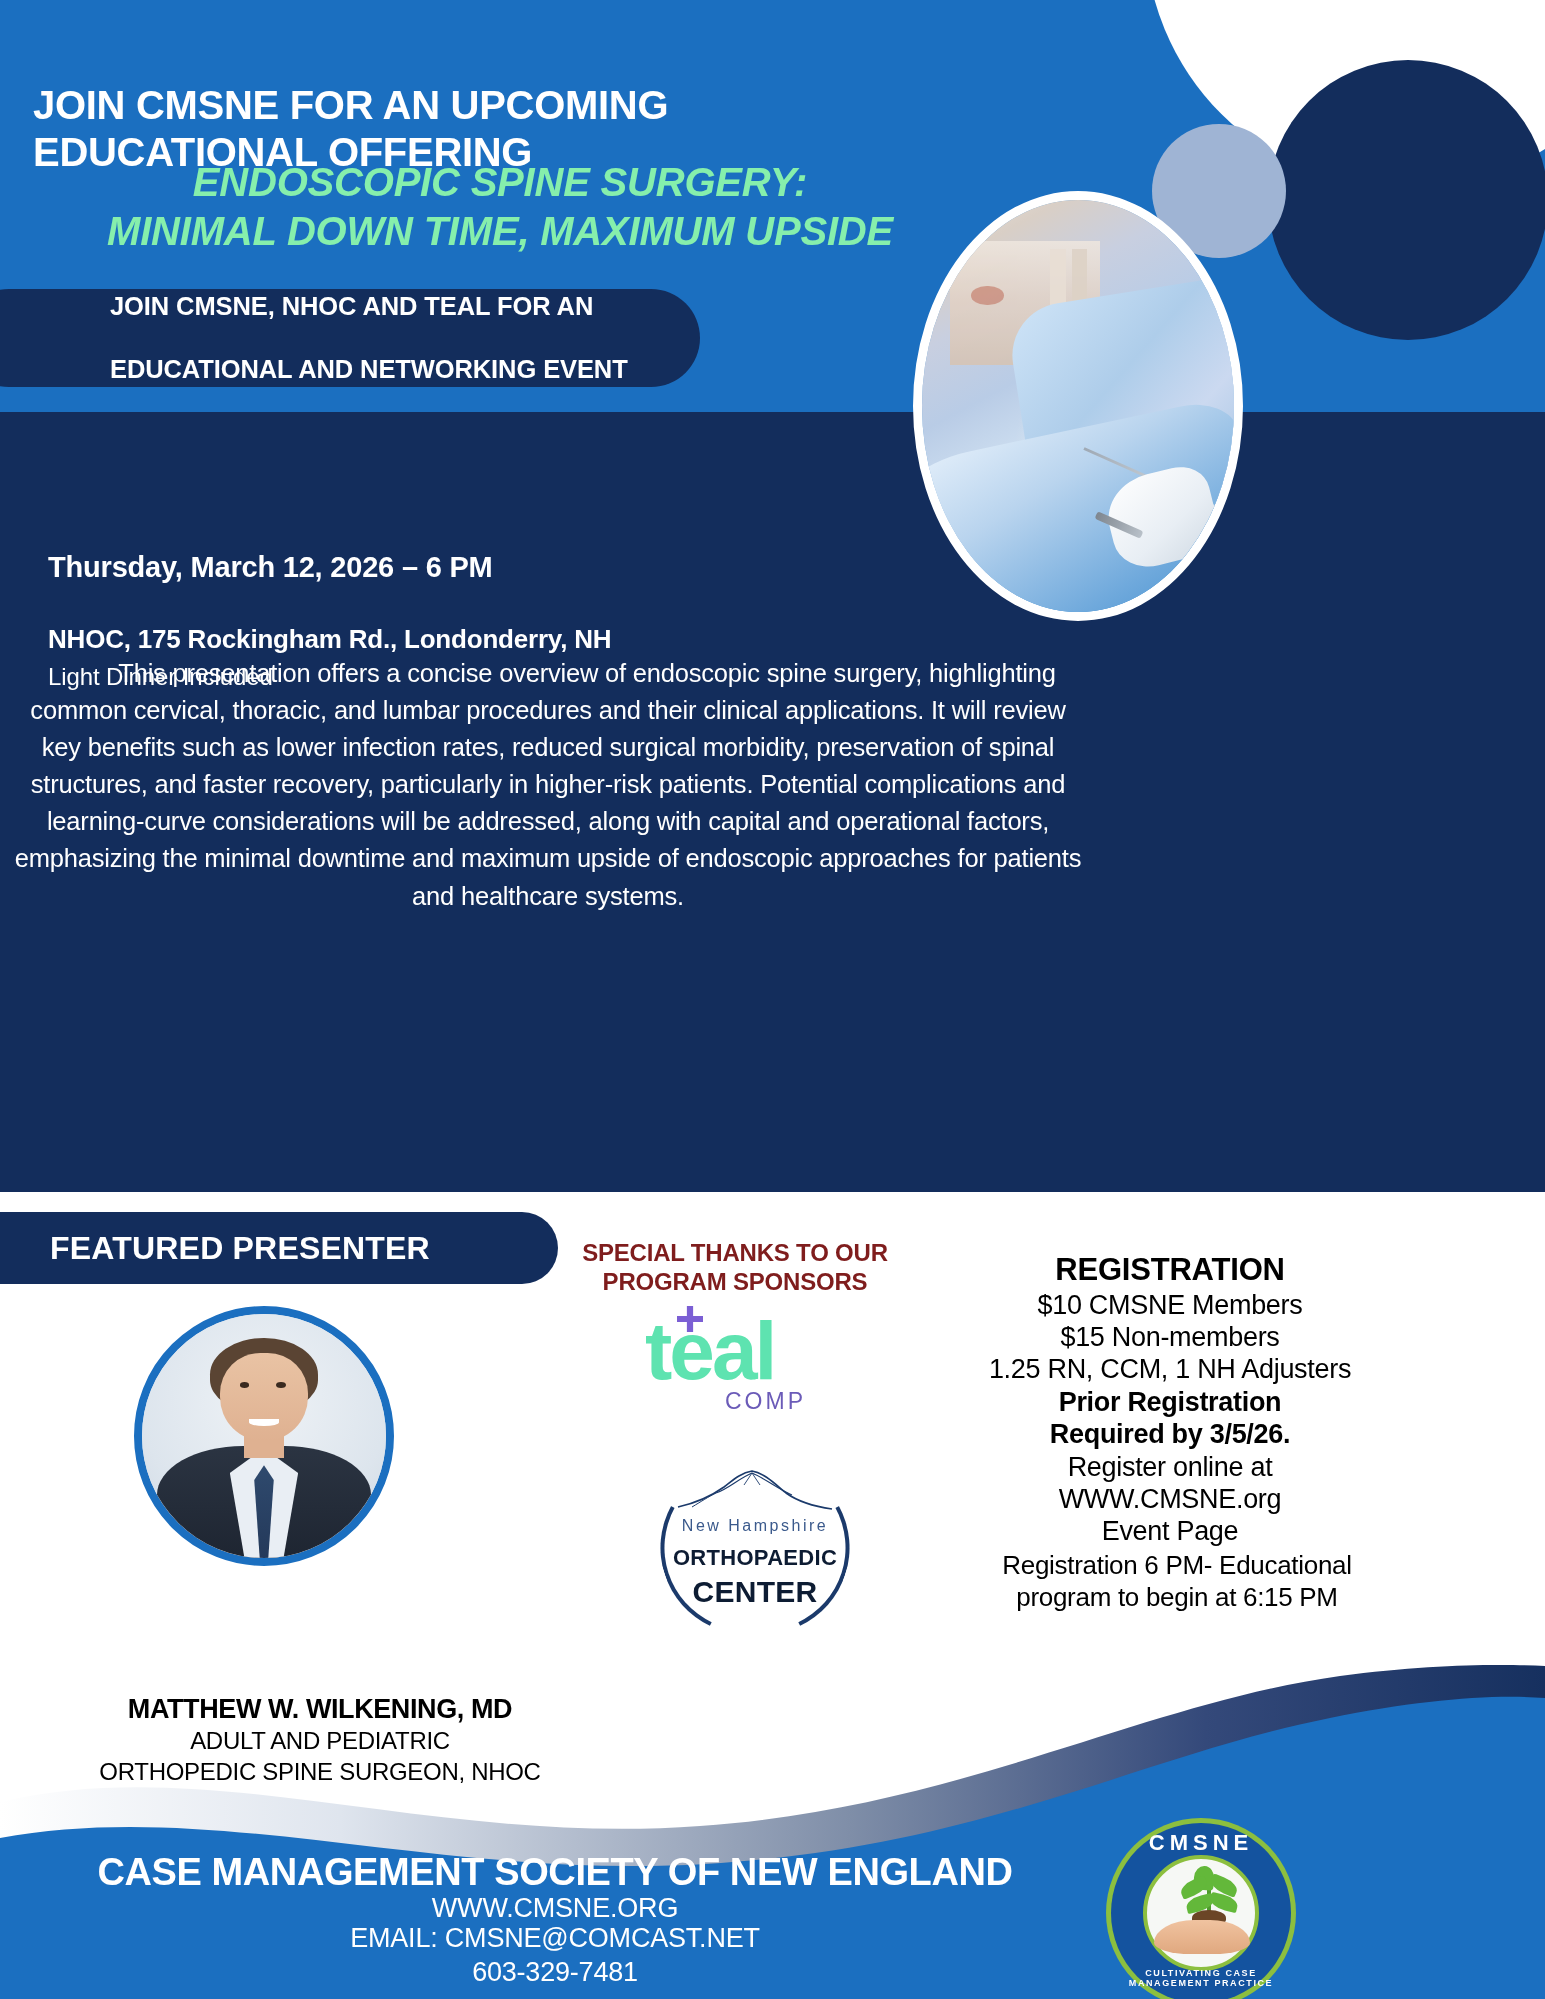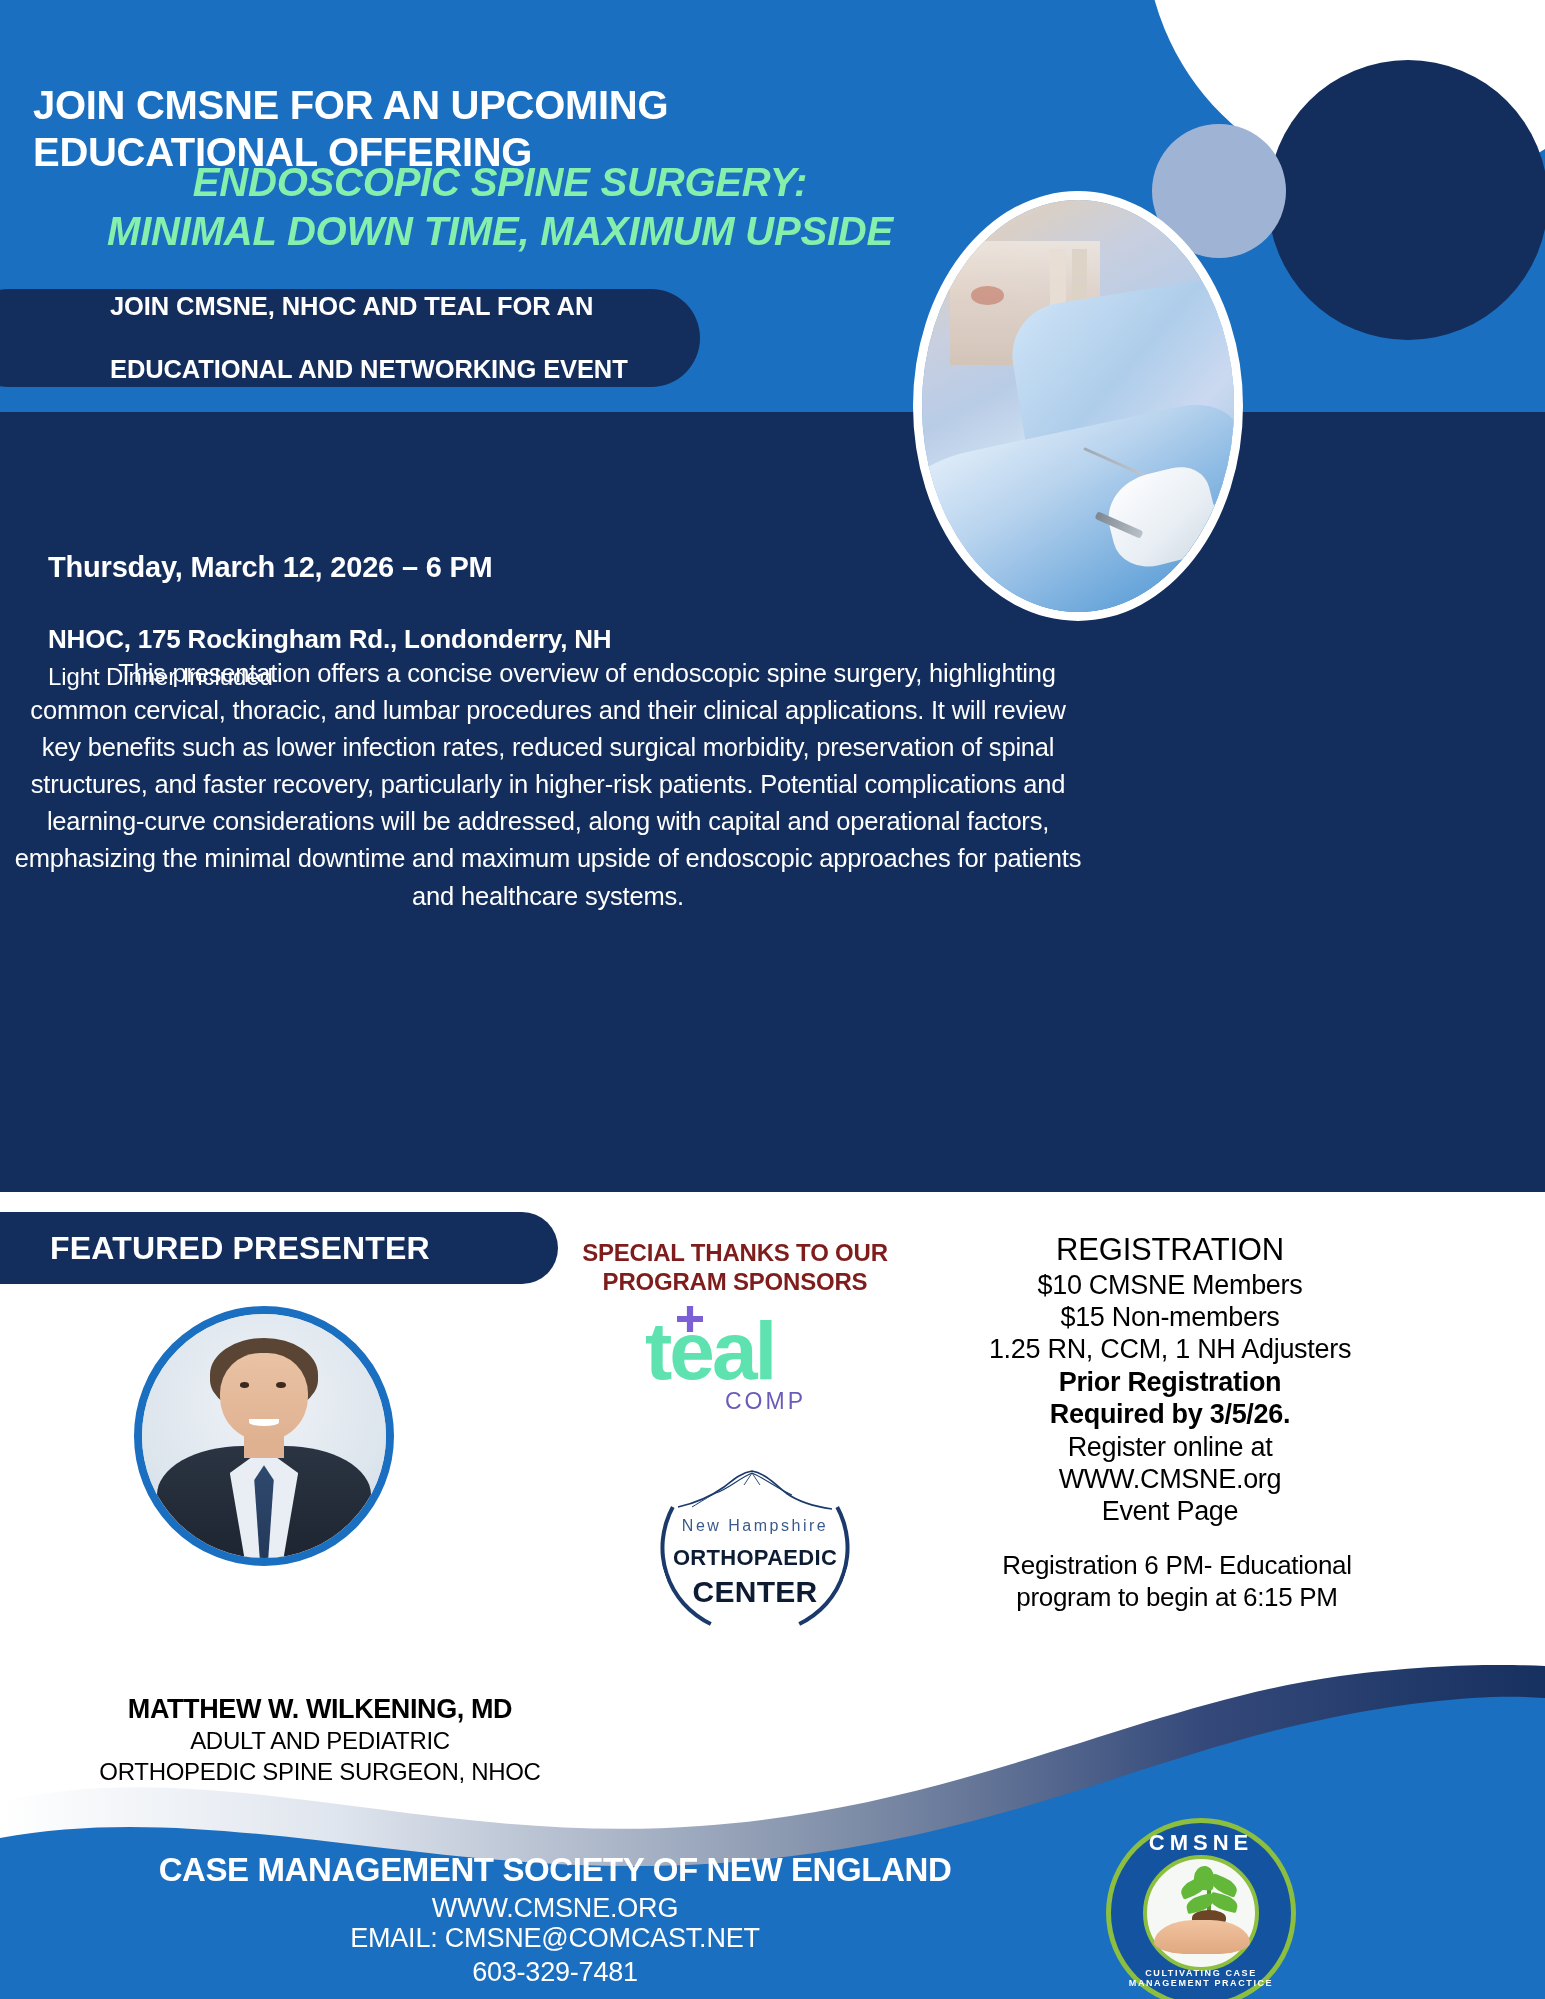--- a/index.html
+++ b/index.html
@@ -245,7 +245,7 @@
 
   
   .reg { position:absolute; left:960px; top:1232px; width:420px; text-align:center; color:#000; }
-  .reg-title { font-size:31px; font-weight:normal; letter-spacing:-0.2px; line-height:1.18; }
+  .reg-title { font-size:31px; font-weight:bold; letter-spacing:-0.2px; line-height:1.18;margin-top:20px; }
   .reg-line { font-size:27px; line-height:1.20; letter-spacing:-0.3px; }
   .reg-bold { font-size:27px; font-weight:bold; line-height:1.20; letter-spacing:-0.3px; }
   .reg-foot {

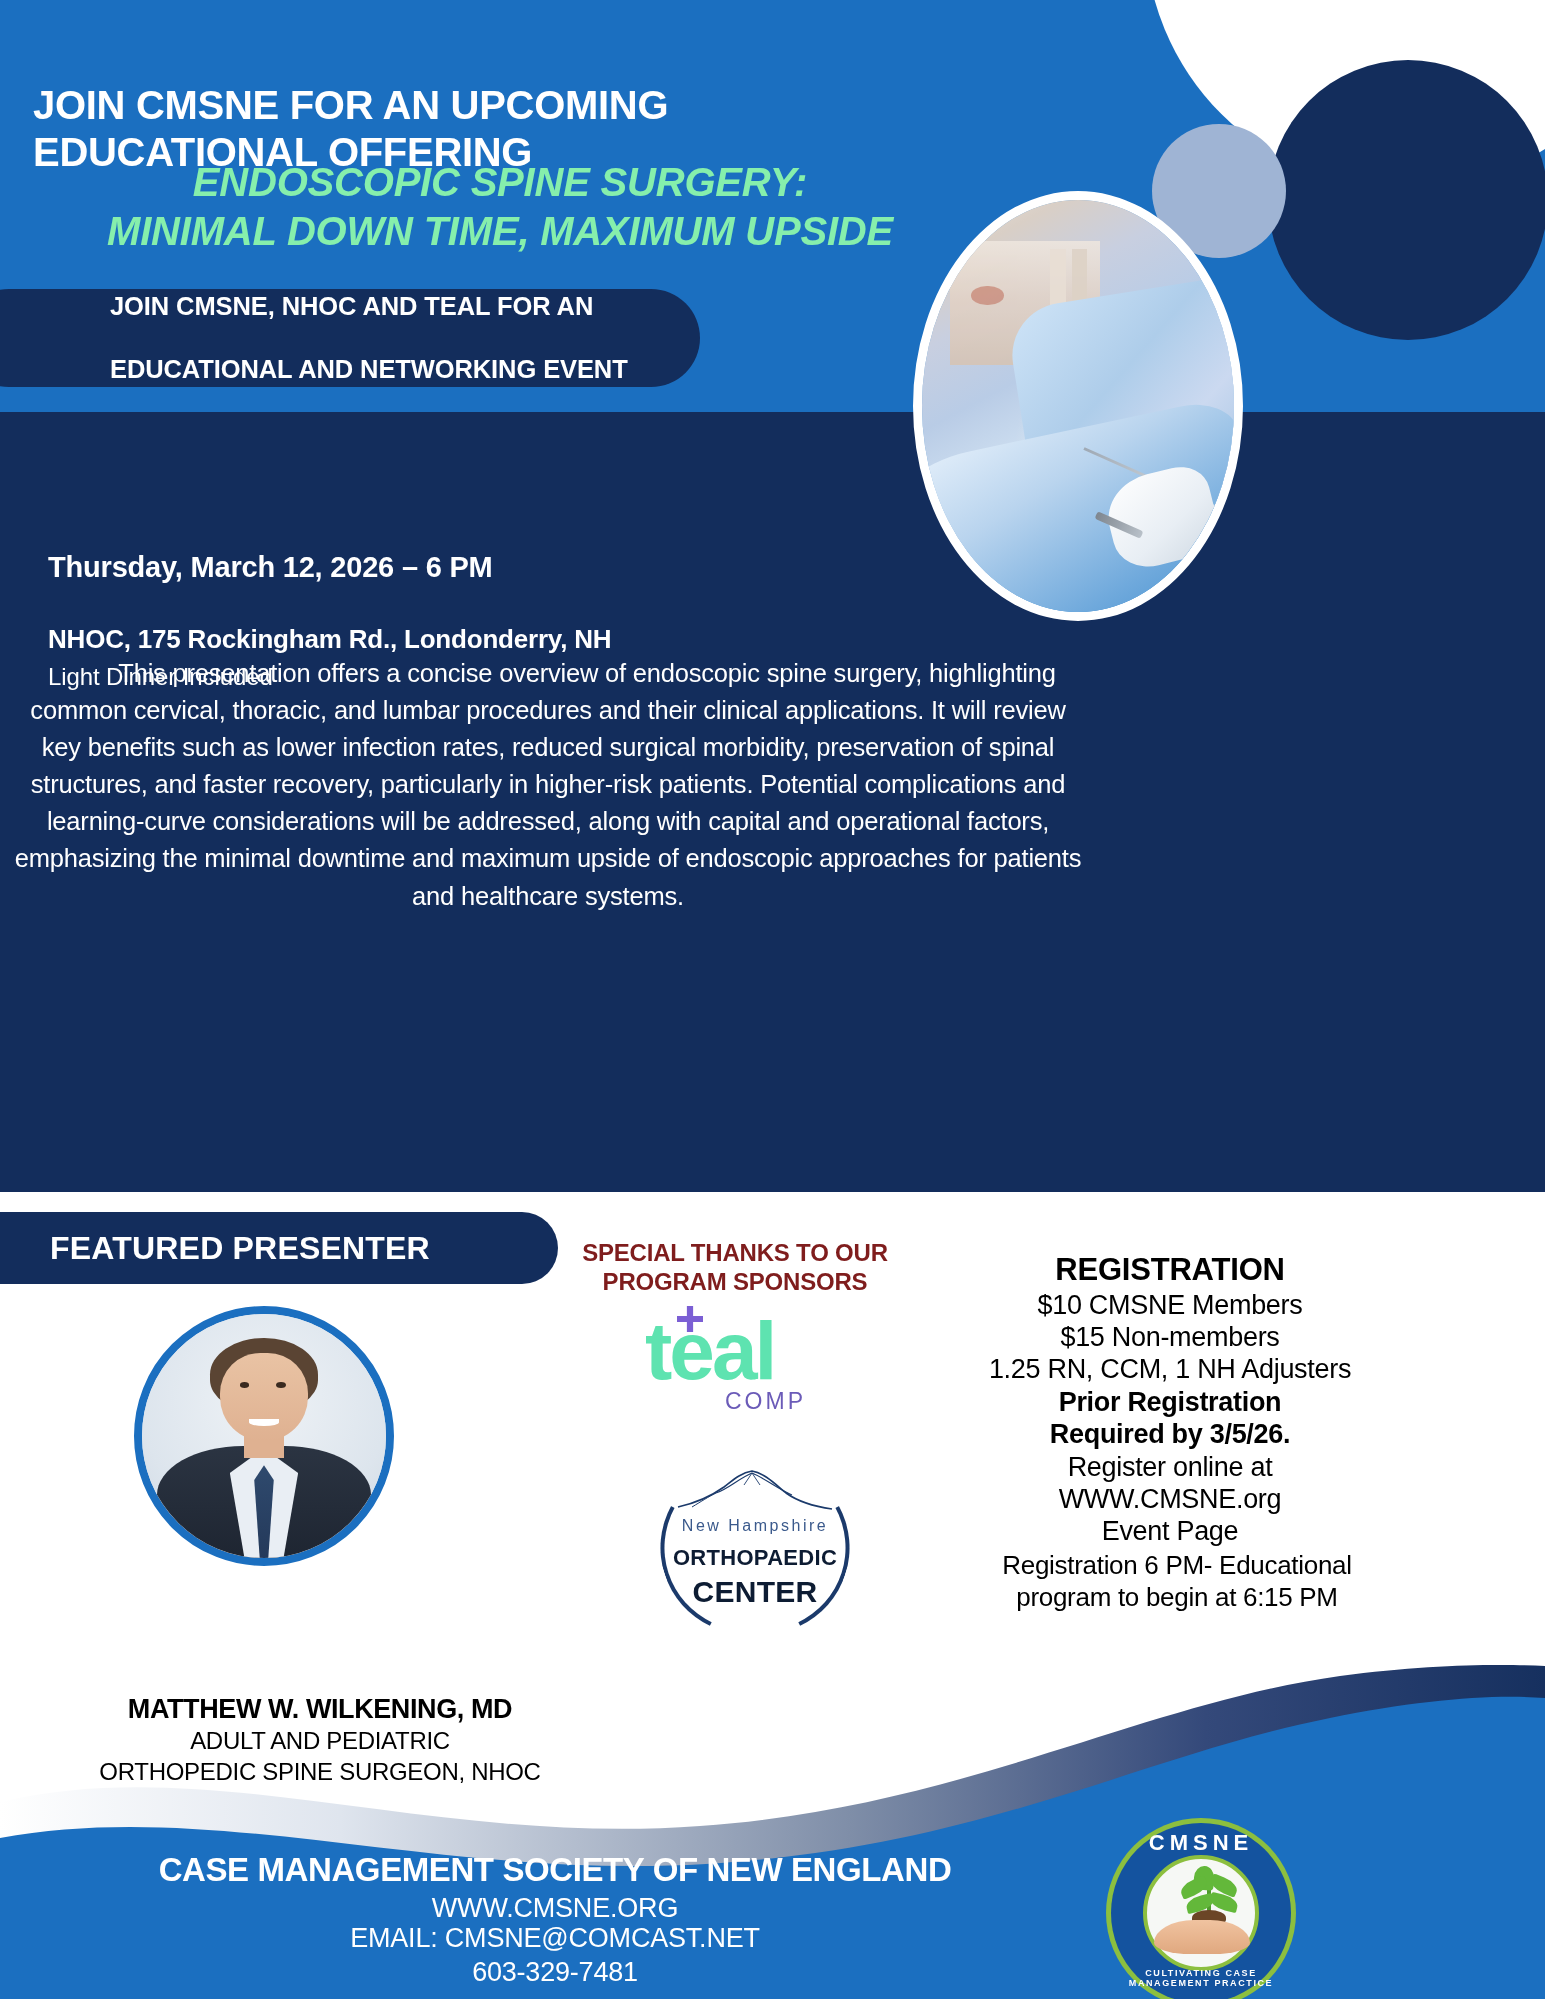--- a/index.html
+++ b/index.html
@@ -261,7 +261,7 @@
   }
   .f-title {
     position:absolute; left:0; top:1851px; width:1110px; text-align:center;
-    color:#ffffff; font-size:33px; font-weight:bold; letter-spacing:-0.4px;
+    color:#ffffff; font-size:38px; font-weight:bold; letter-spacing:-0.4px;
   }
   .f-l1, .f-l2, .f-l3 {
     position:absolute; left:0; width:1110px; text-align:center;

